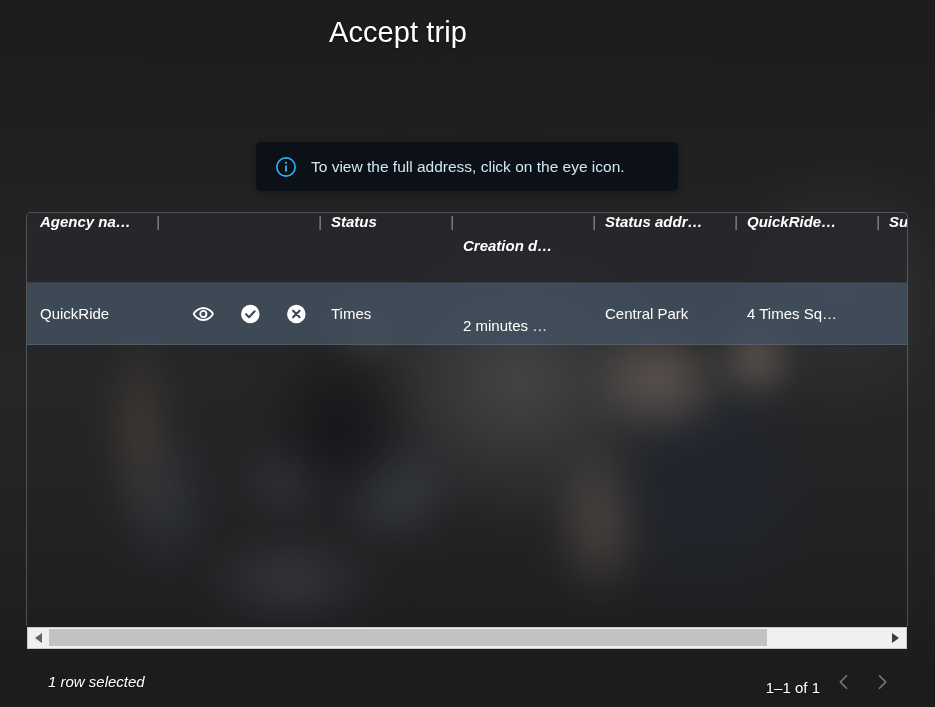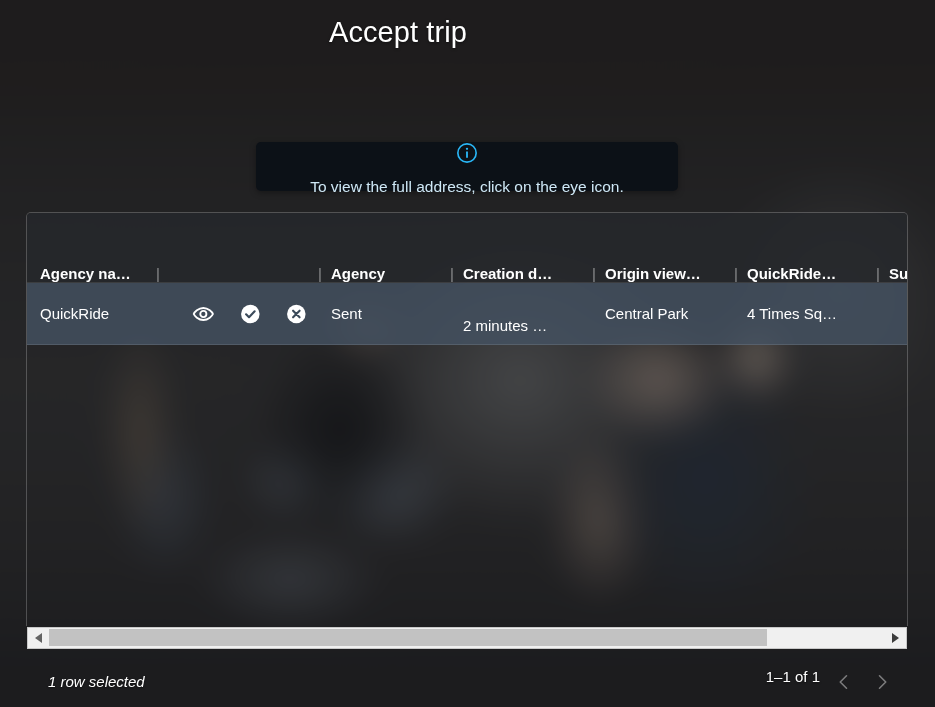--- a/index.html
+++ b/index.html
@@ -81,7 +81,6 @@
     padding: 0 19px;
     gap: 14px;
     box-shadow: 0 2px 6px rgba(0,0,0,0.35);
-    flex-direction: column;
   }
   .info-icon { width: 22px; height: 22px; flex: 0 0 auto; display: block; }
   .info-text {

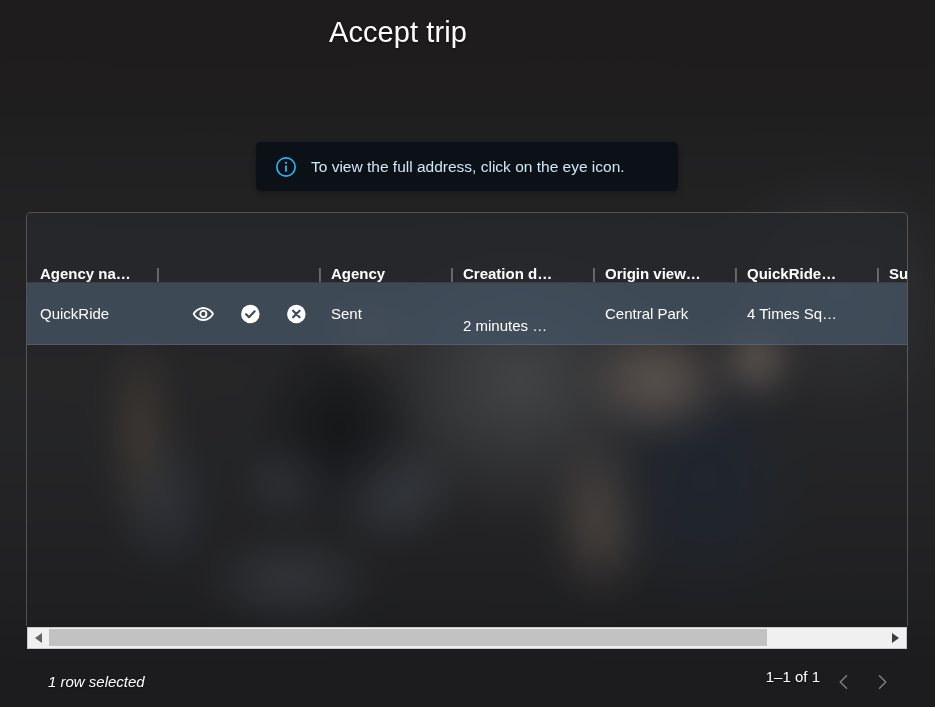--- a/index.html
+++ b/index.html
@@ -107,8 +107,9 @@
     height: 70px;
     background: rgba(38,40,44,0.80);
     display: flex;
-    align-items: flex-end;
+    align-items: flex-start;
     border-bottom: 1px solid rgba(255,255,255,0.10);
+    font-style: italic;
   }
   .tbody-row {
     height: 62px;

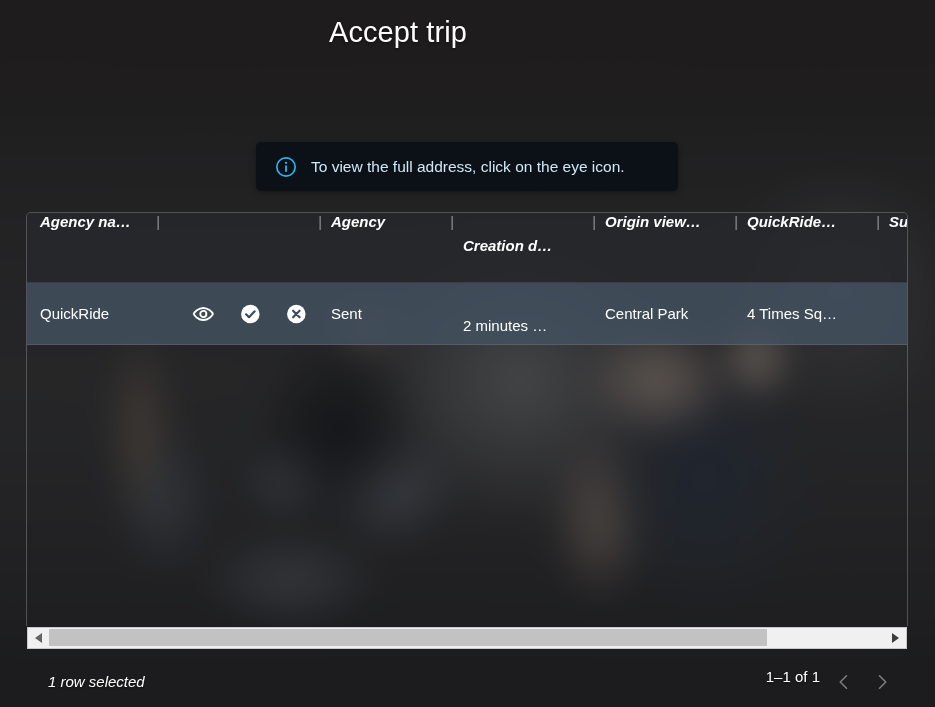--- a/index.html
+++ b/index.html
@@ -257,7 +257,7 @@
       <div class="sep sep-w">|</div>
       <div class="cell c-actions"></div>
       <div class="sep sep-w">|</div>
-      <div class="cell c-status">Agency</div>
+      <div class="cell c-status">Status</div>
       <div class="sep sep-w">|</div>
       <div class="cell c-created">Creation d…</div>
       <div class="sep sep-w">|</div>

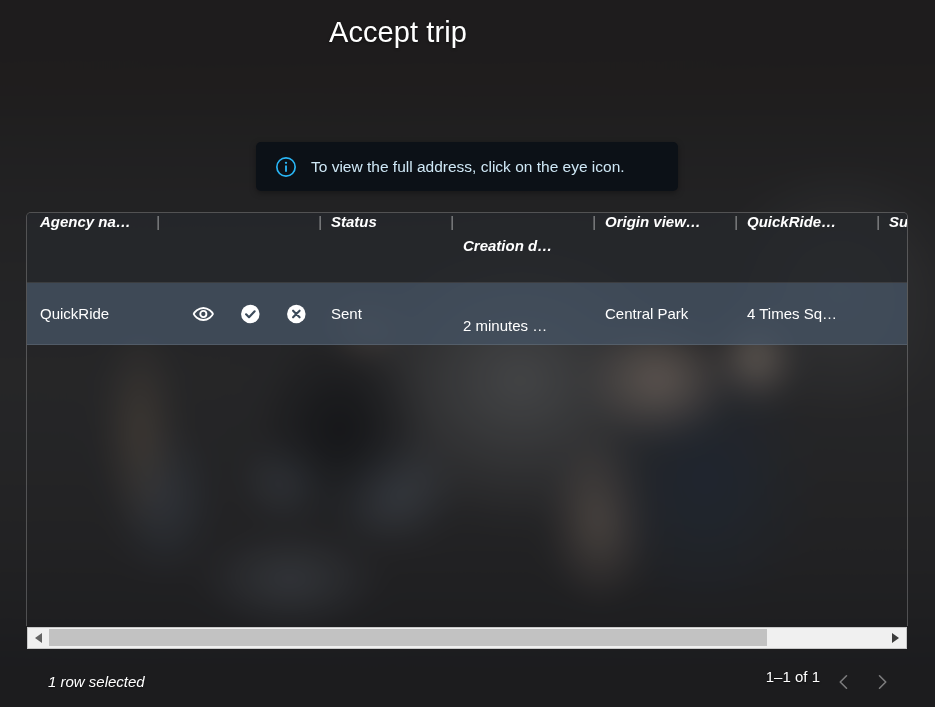--- a/index.html
+++ b/index.html
@@ -261,7 +261,7 @@
       <div class="sep sep-w">|</div>
       <div class="cell c-created">Creation d…</div>
       <div class="sep sep-w">|</div>
-      <div class="cell c-origin">Origin view…</div>
+      <div class="cell c-origin">Status addr…</div>
       <div class="sep sep-w">|</div>
       <div class="cell c-dest">QuickRide…</div>
       <div class="sep sep-w">|</div>

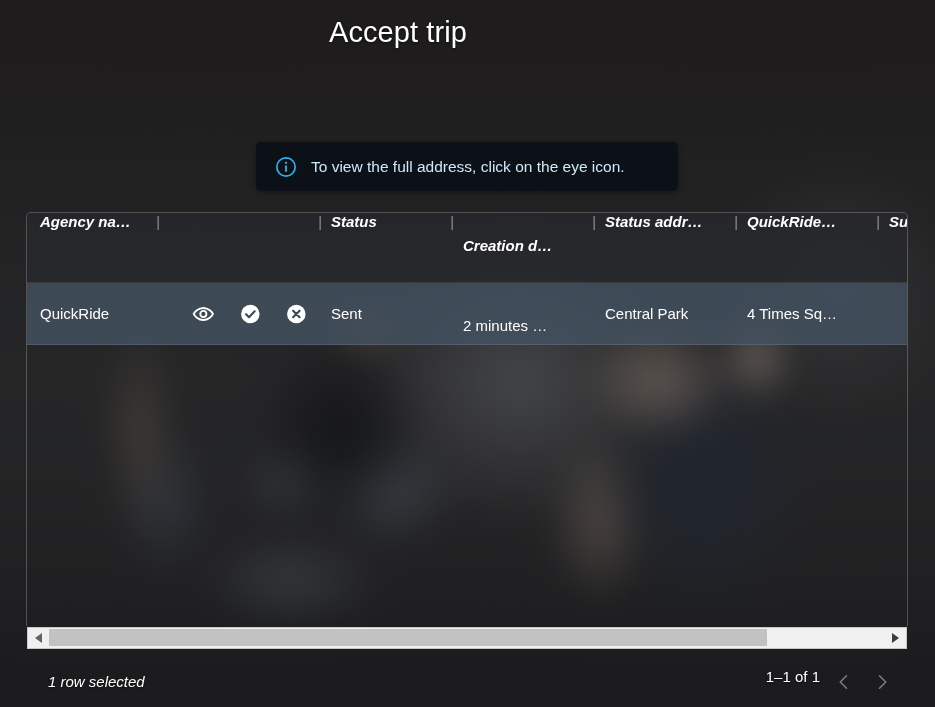--- a/index.html
+++ b/index.html
@@ -286,7 +286,7 @@
         </svg>
       </div>
       <div class="sep sep-w"></div>
-      <div class="cell c-status">Sent</div>
+      <div class="cell c-status">Times</div>
       <div class="sep sep-w"></div>
       <div class="cell c-created">2 minutes …</div>
       <div class="sep sep-w"></div>

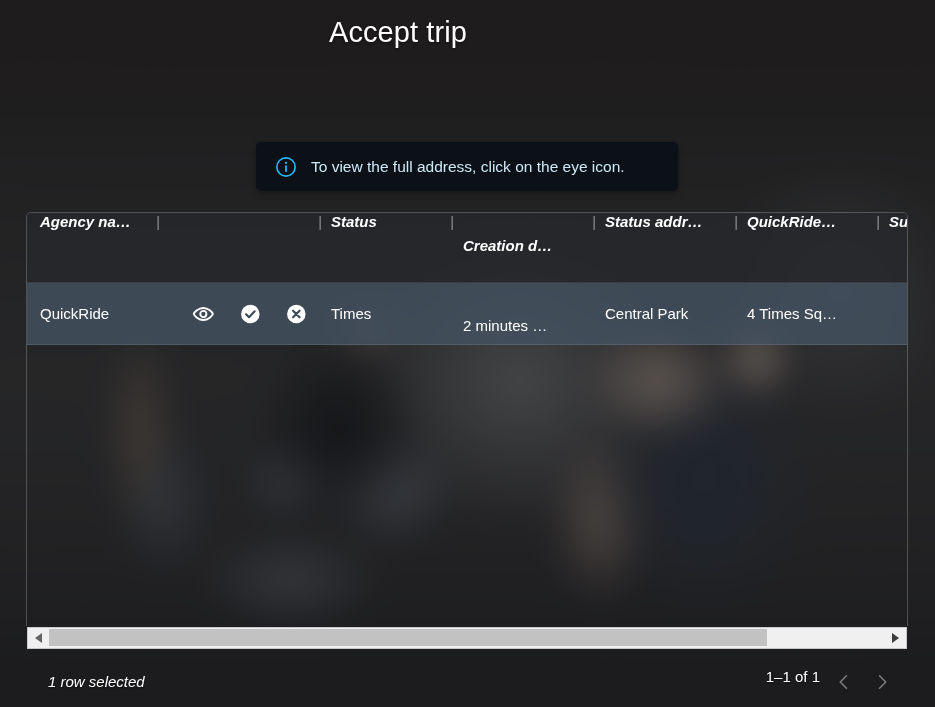--- a/index.html
+++ b/index.html
@@ -214,7 +214,7 @@
     position: absolute;
     right: 12px;
     display: flex;
-    align-items: flex-start;
+    align-items: flex-end;
     gap: 10px;
   }
   .range-label {

